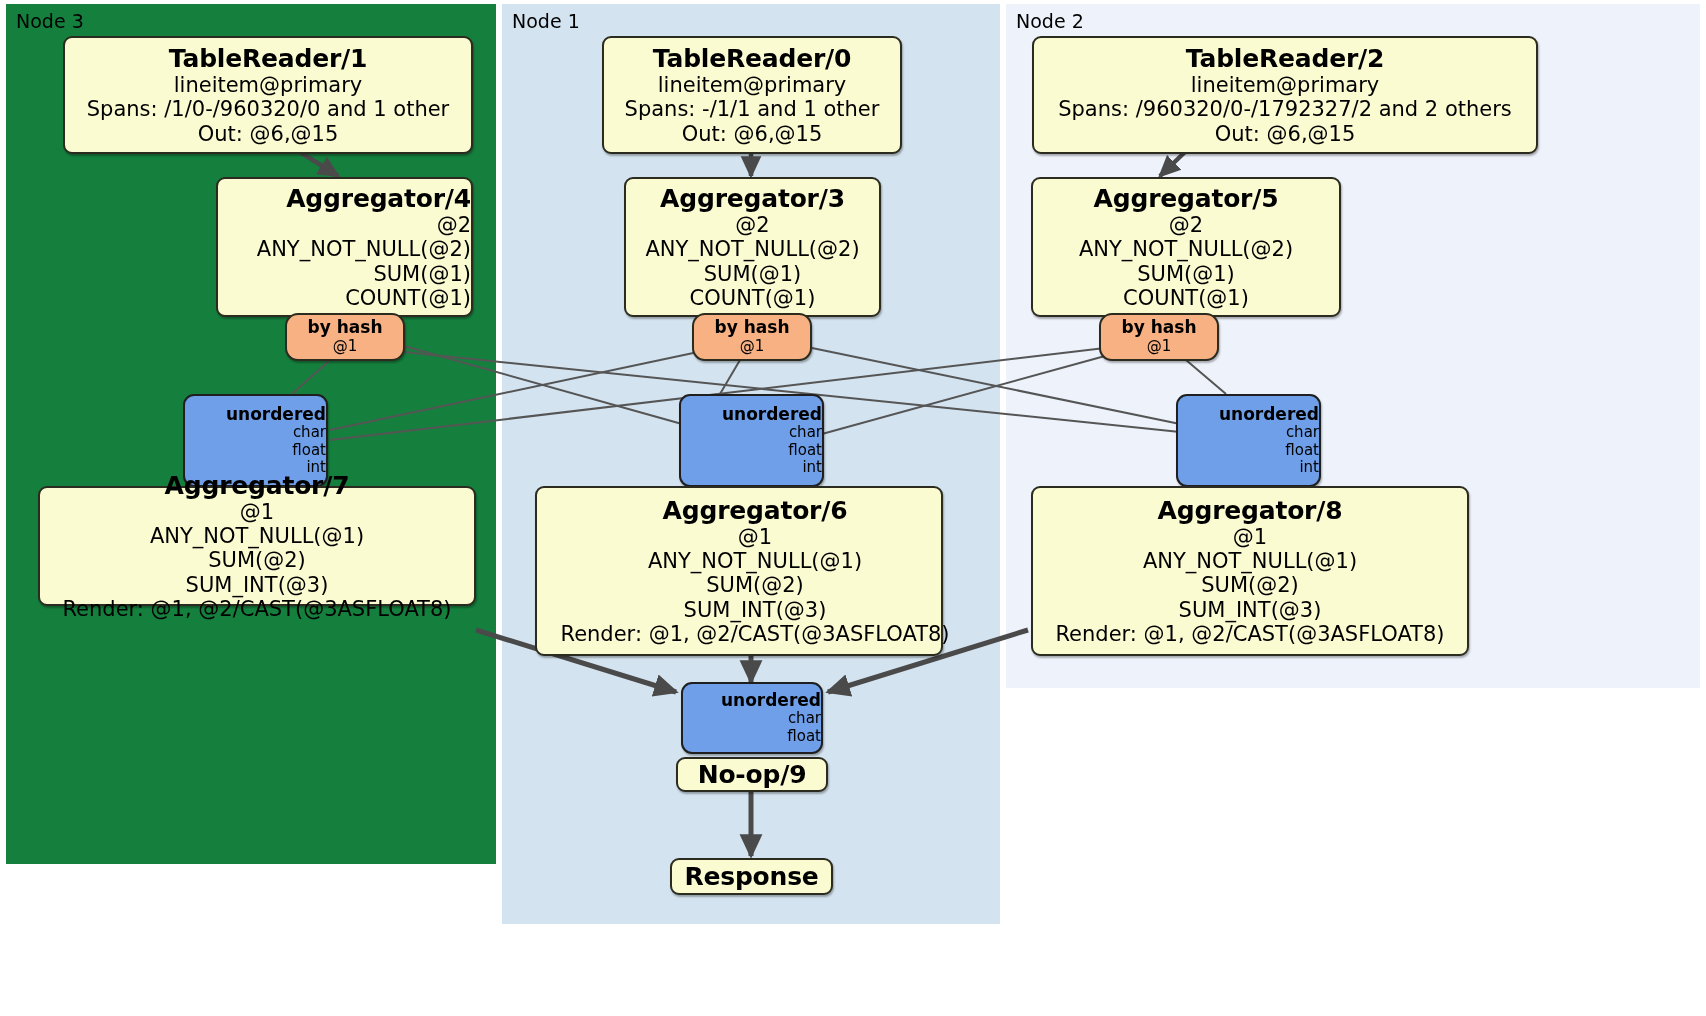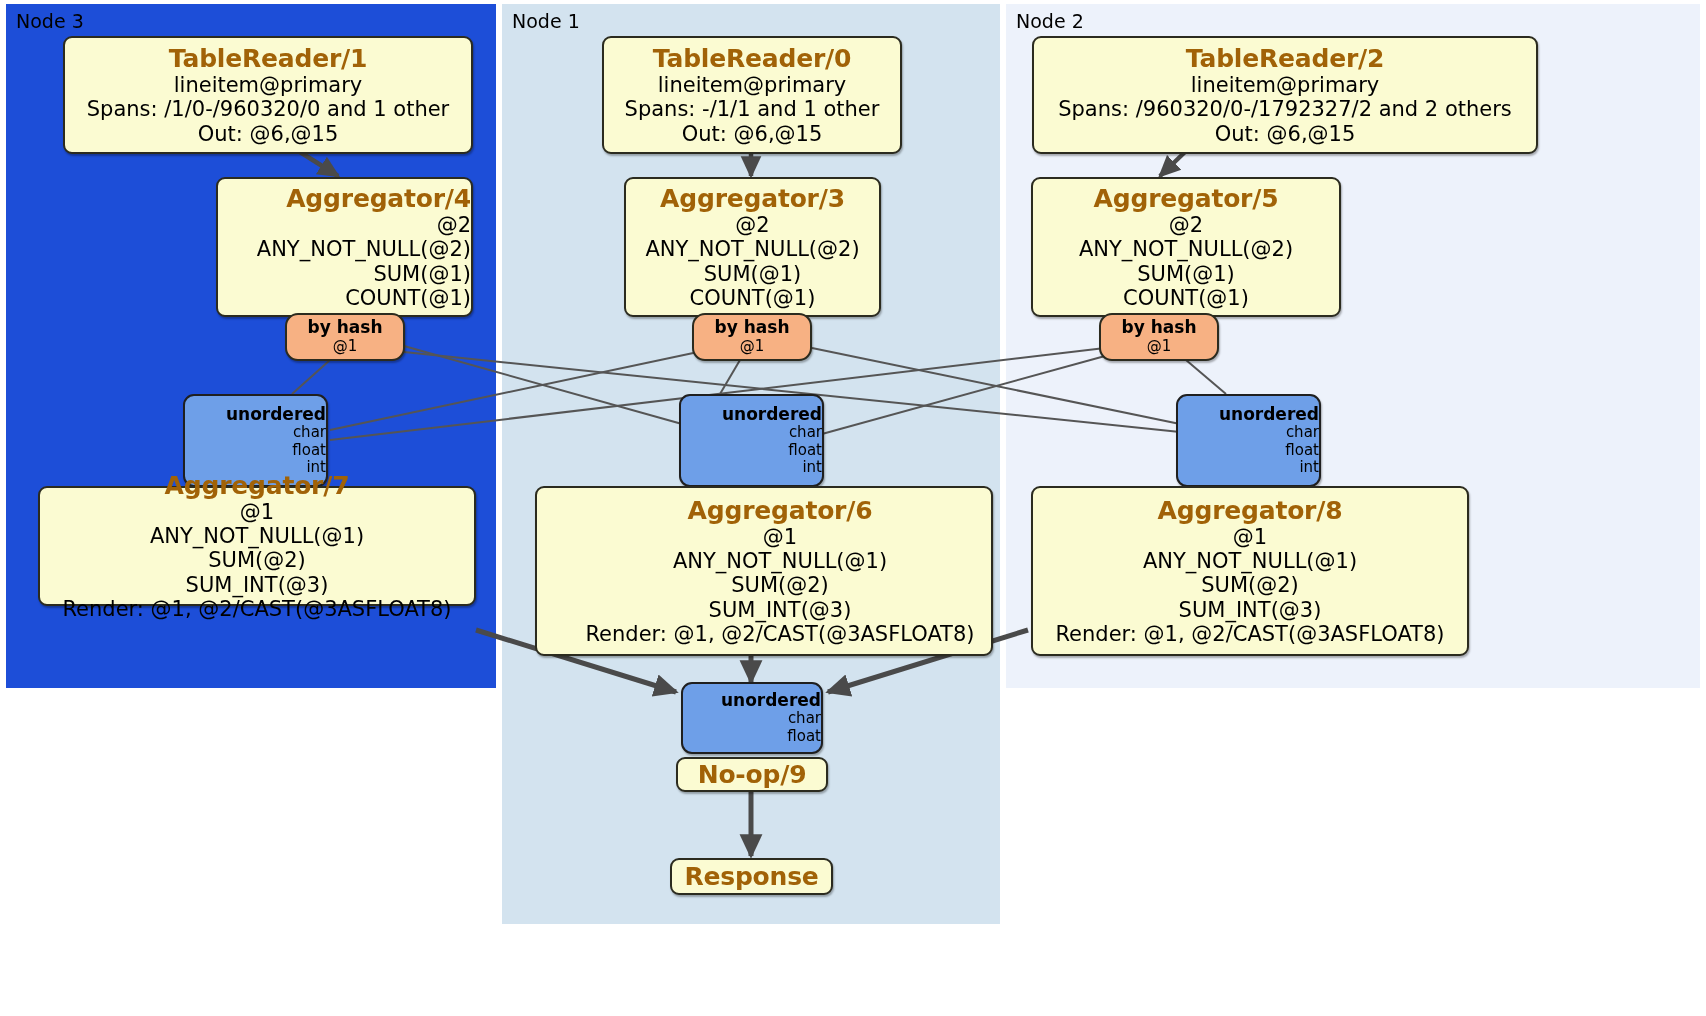--- a/index.html
+++ b/index.html
@@ -99,7 +99,7 @@
 
 <div id="canvas">
 
-  <div class="region" style="left:6px; top:4px; width:490px; height:684px; background:#1d4ed8;">
+  <div class="region" style="left:6px; top:4px; width:490px; height:860px; background:#15803d;">
     <span class="region-label">Node 3</span>
   </div>
 

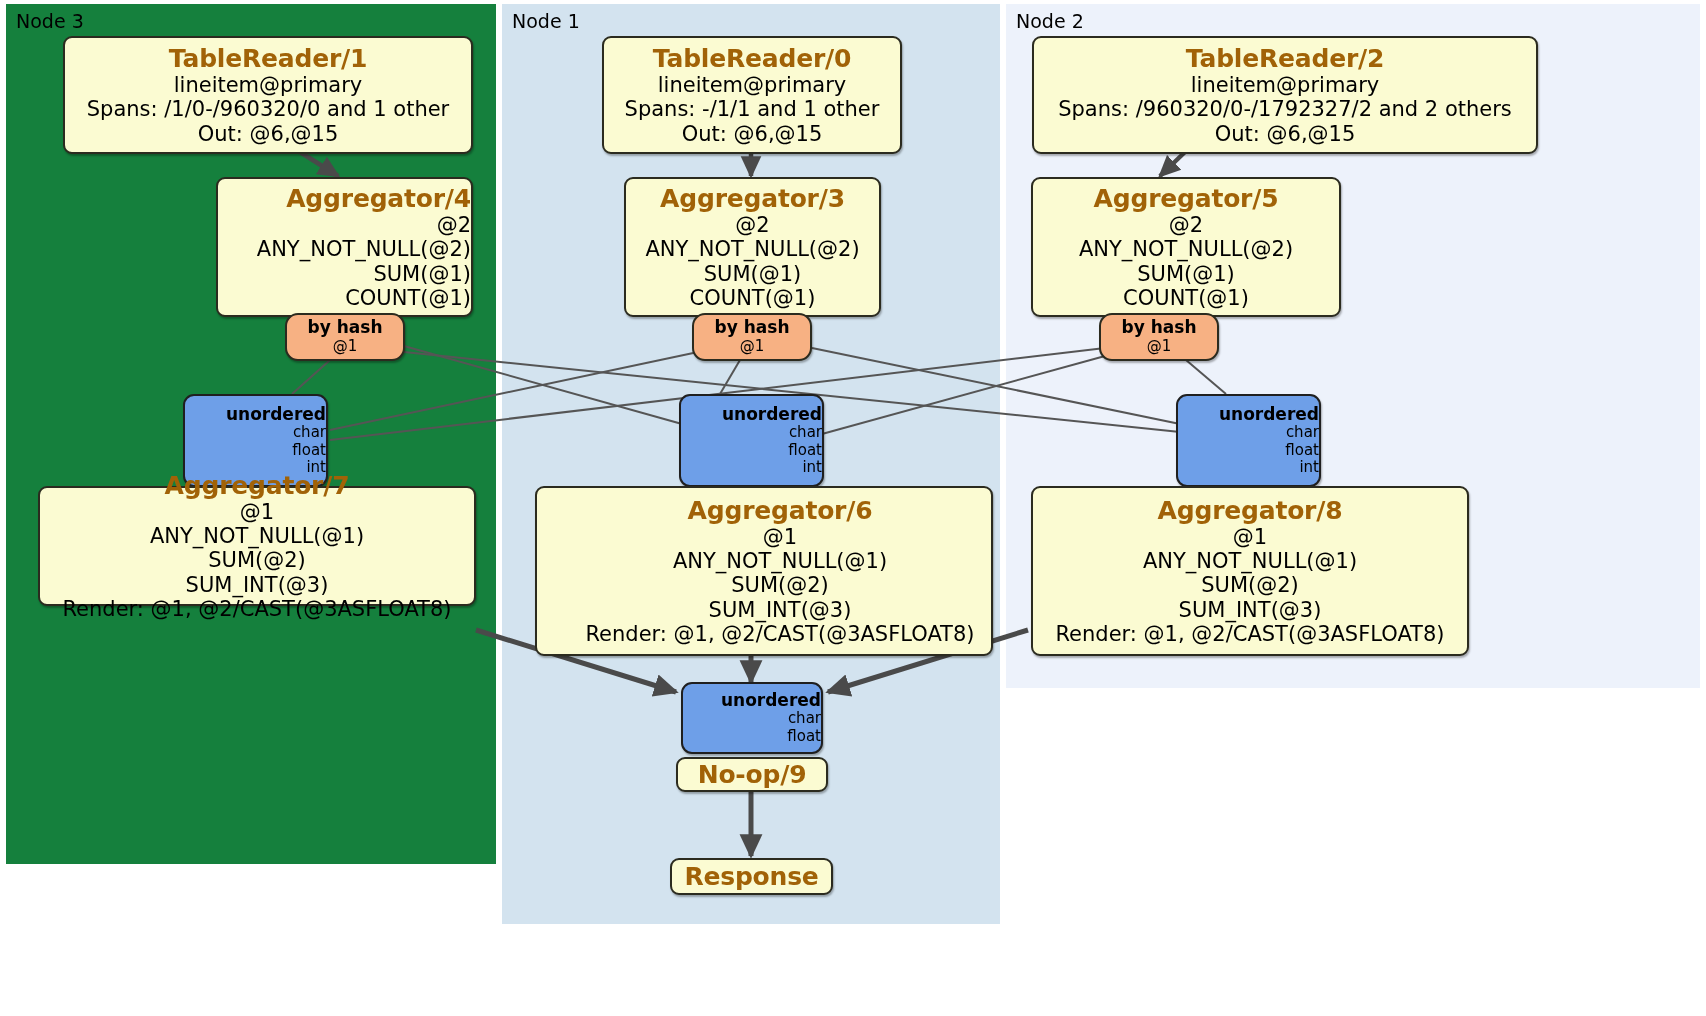--- a/index.html
+++ b/index.html
@@ -75,7 +75,7 @@
   .title {
     font-weight: bold;
     font-size: 25px;
-    color: #a16207;
+    color: #000000;
     letter-spacing: -0.2px;
   }
   .title-sm {

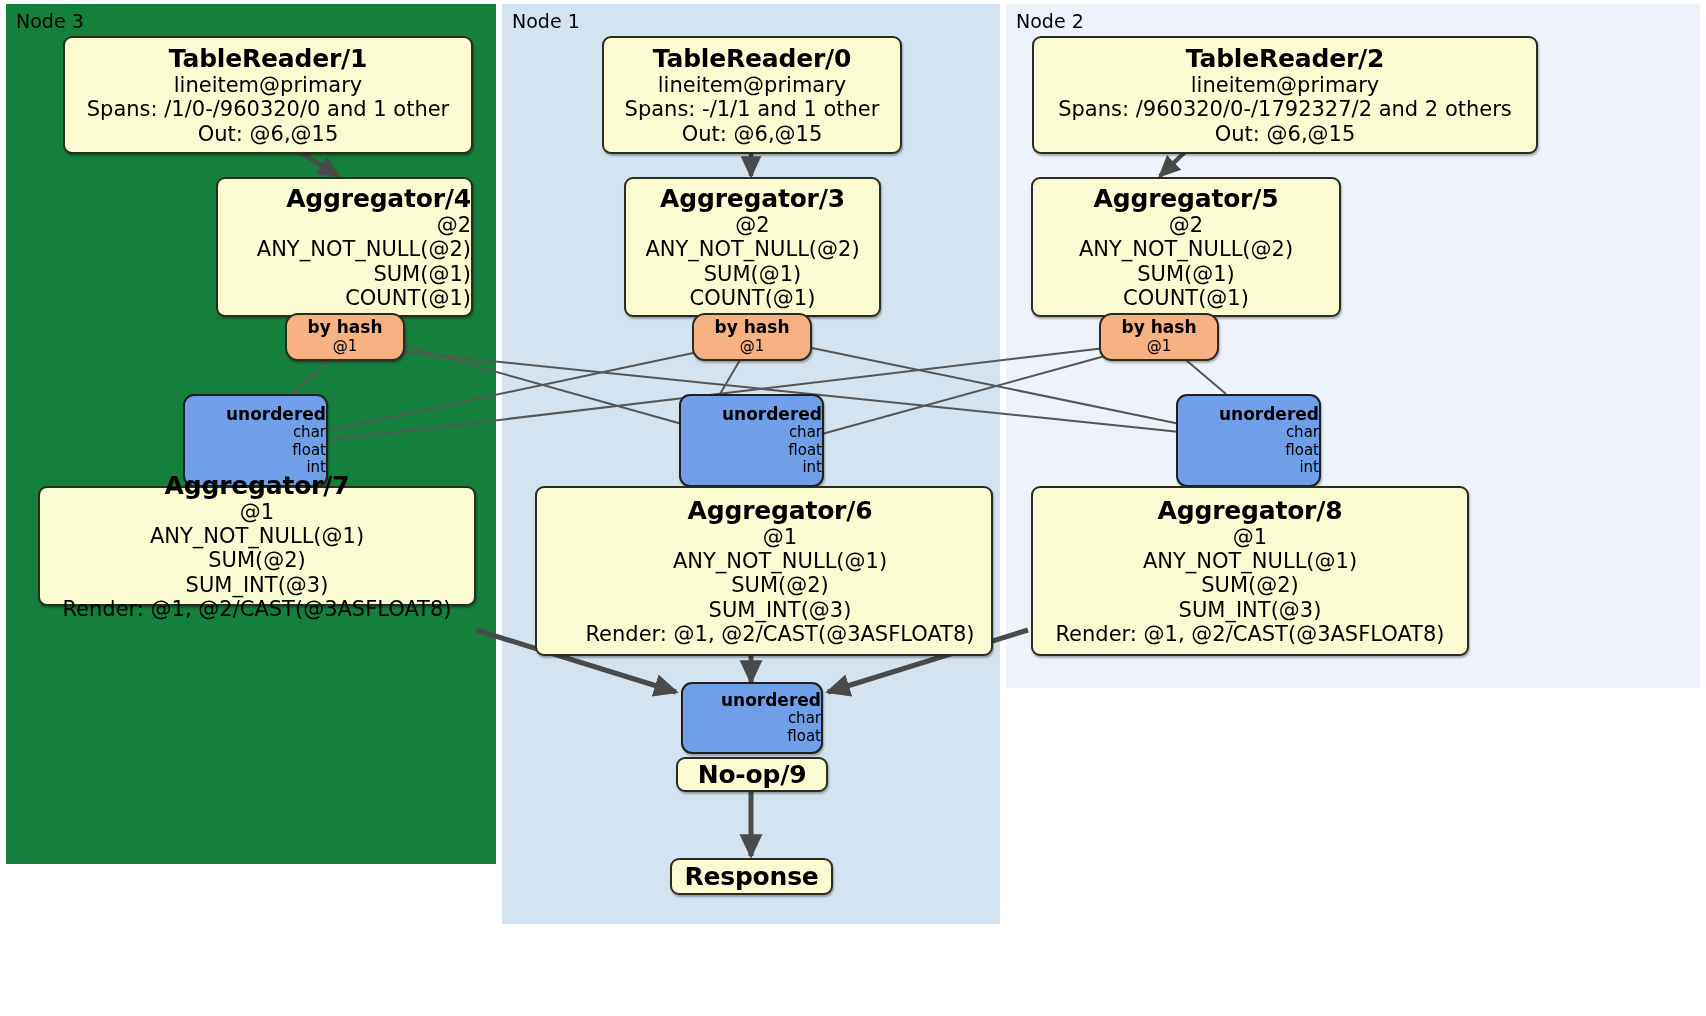--- a/index.html
+++ b/index.html
@@ -234,7 +234,7 @@
     <div class="detail">Render: @1, @2/CAST(@3ASFLOAT8)</div>
   </div>
 
-  <div class="box proc" style="left:535px; top:486px; width:458px; height:170px;padding-left:32px;">
+  <div class="box proc" style="left:535px; top:486px; width:408px; height:170px;padding-left:32px;">
     <div class="title">Aggregator/6</div>
     <div class="detail">@1</div>
     <div class="detail">ANY_NOT_NULL(@1)</div>

